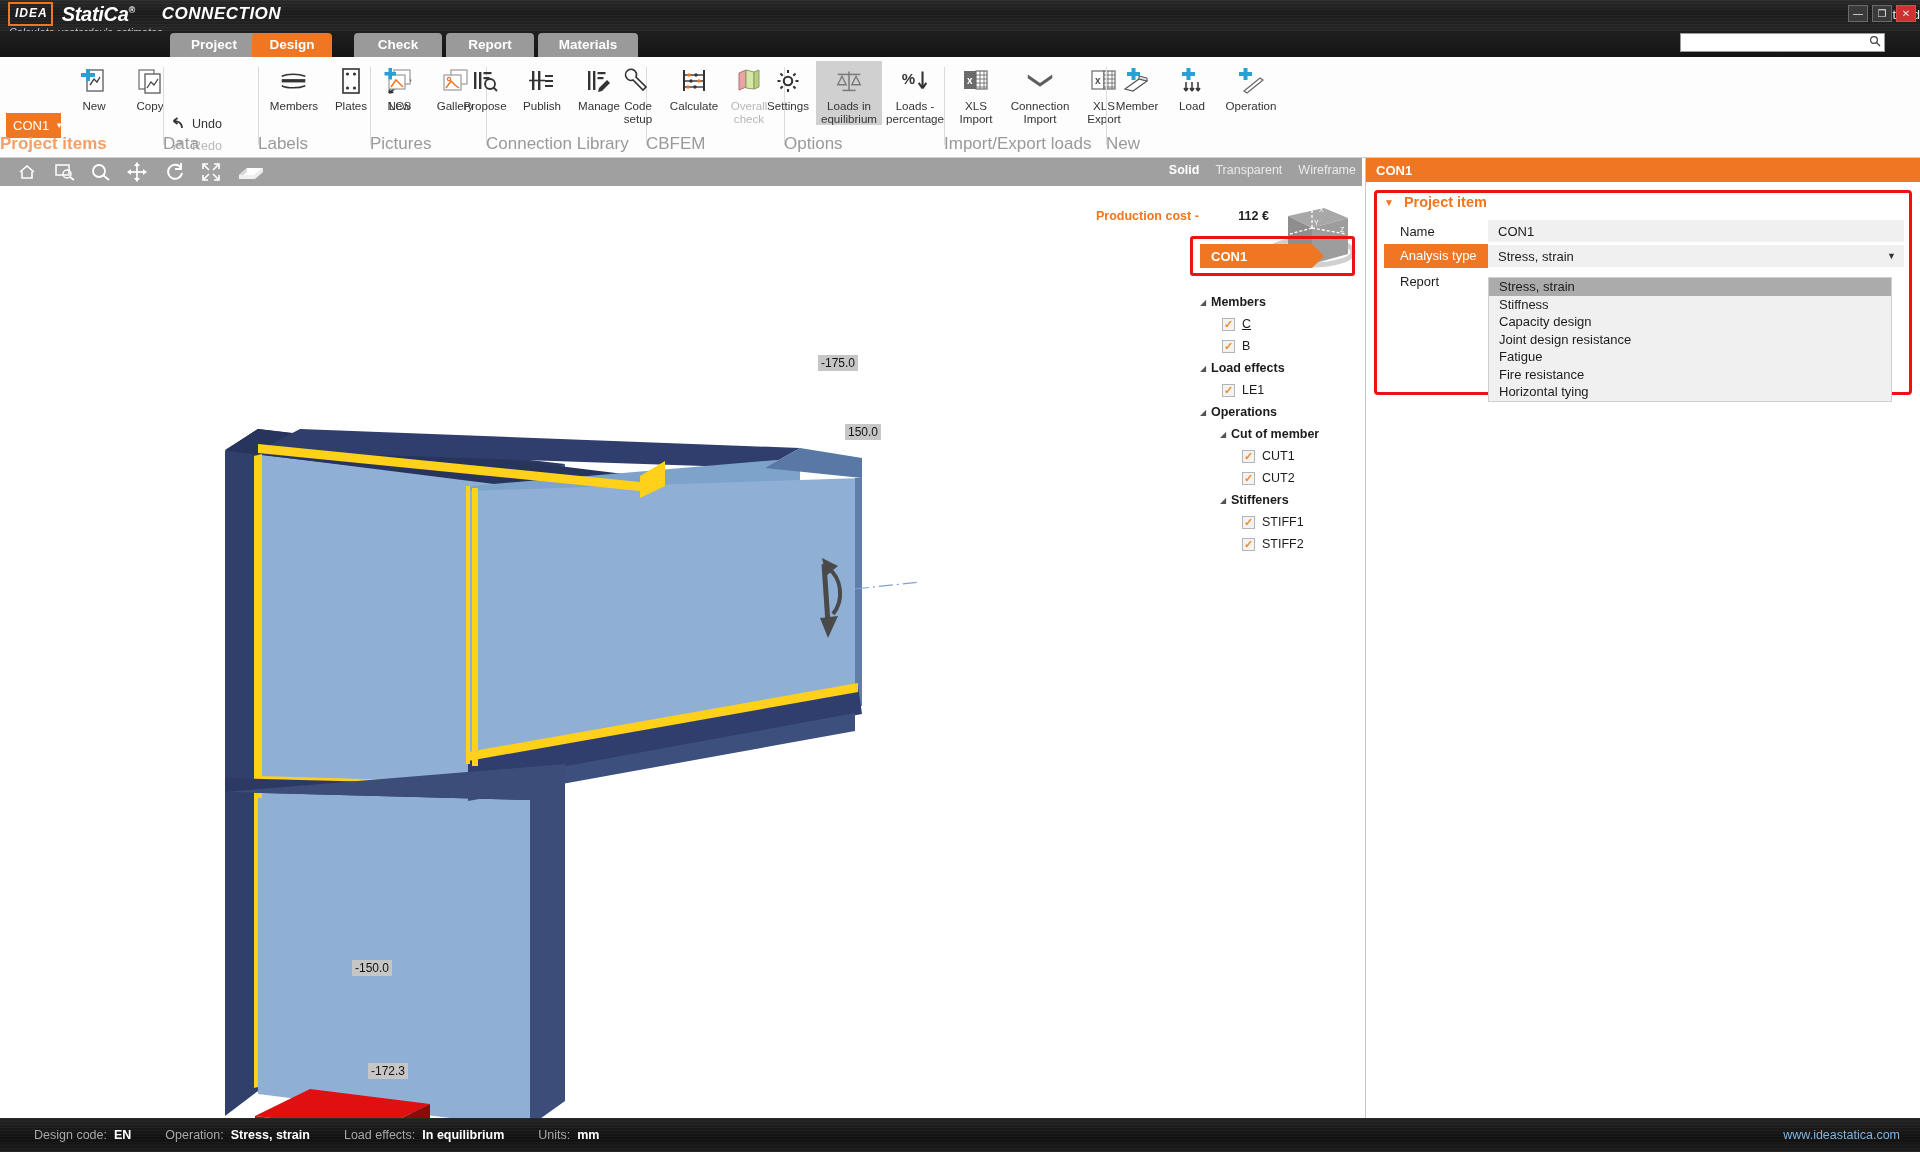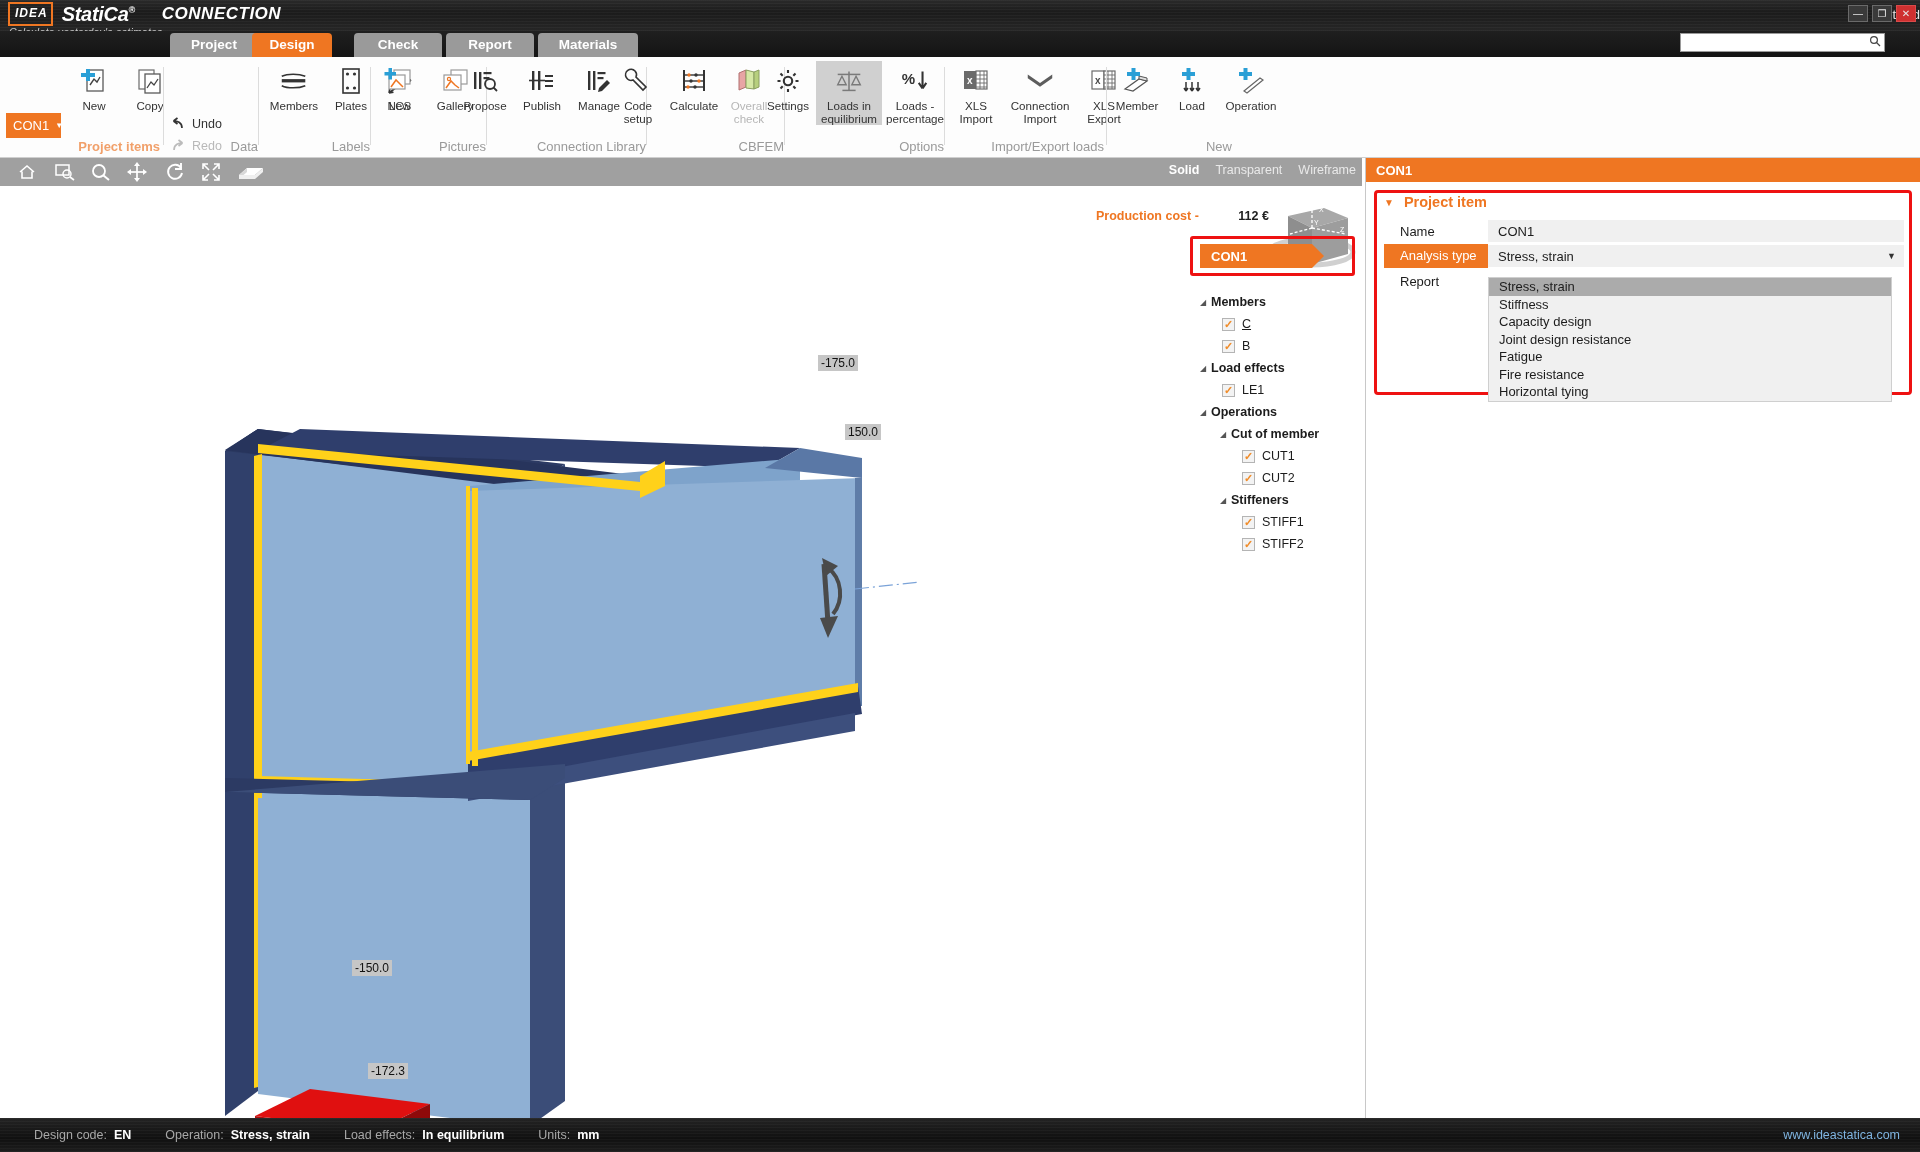--- a/index.html
+++ b/index.html
@@ -79,7 +79,7 @@
   .rgroup{ position:absolute; top:4px; height:80px; display:flex; align-items:flex-start; }
   .rsep{ position:absolute; top:10px; width:1px; height:78px; background:#dcdcdc; }
   .glabel{
-    position:absolute; bottom:3px; font-size:13px; color:#9a9a9a; text-align:right;
+    position:absolute; bottom:3px; font-size:17px; color:#9a9a9a; text-align:left;
   }
   .glabel.orange{ color:#f1a06a; font-weight:bold; }
 

